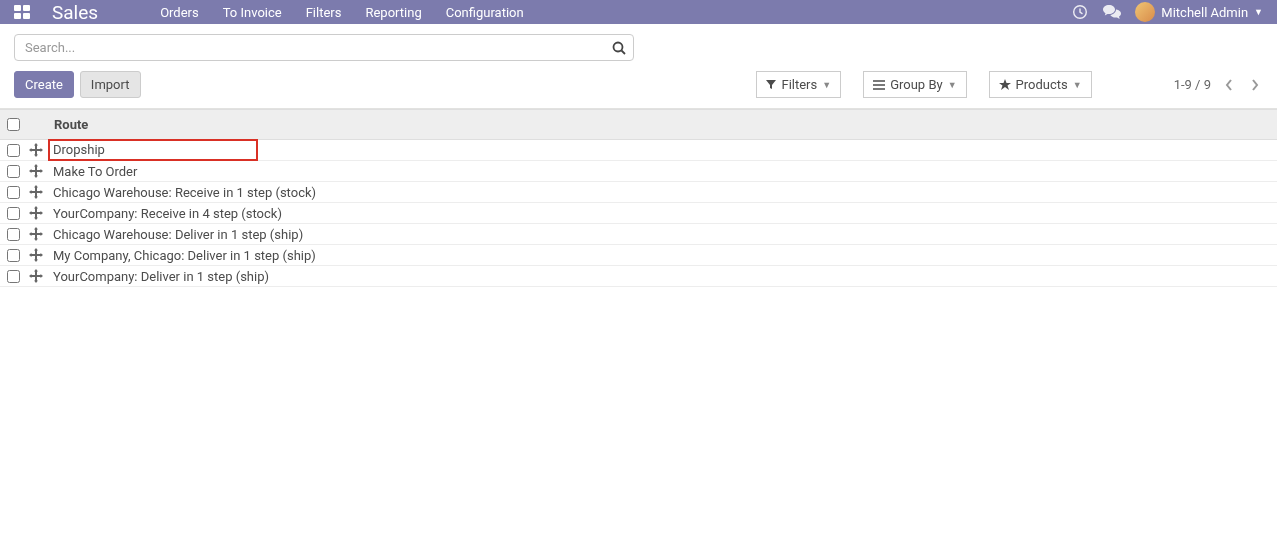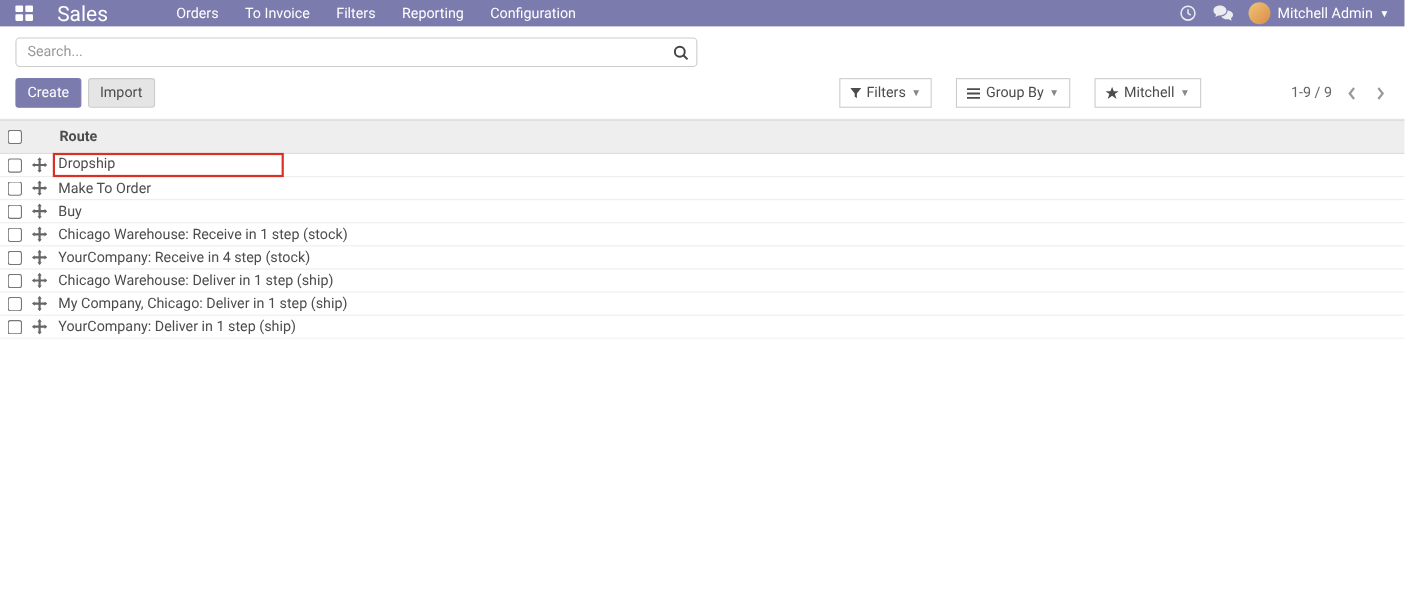--- a/index.html
+++ b/index.html
@@ -322,7 +322,7 @@
         <svg width="12" height="12" viewBox="0 0 12 12" fill="#4c4c4c">
             <path d="M6 0l1.5 4H12L8.5 6.5 10 11 6 8 2 11l1.5-4.5L0 4h4.5z"></path>
           </svg>
-        <span>Mitchell</span>
+        <span>Products</span>
         <span class="caret">▼</span>
       </div>
       <div class="pager">

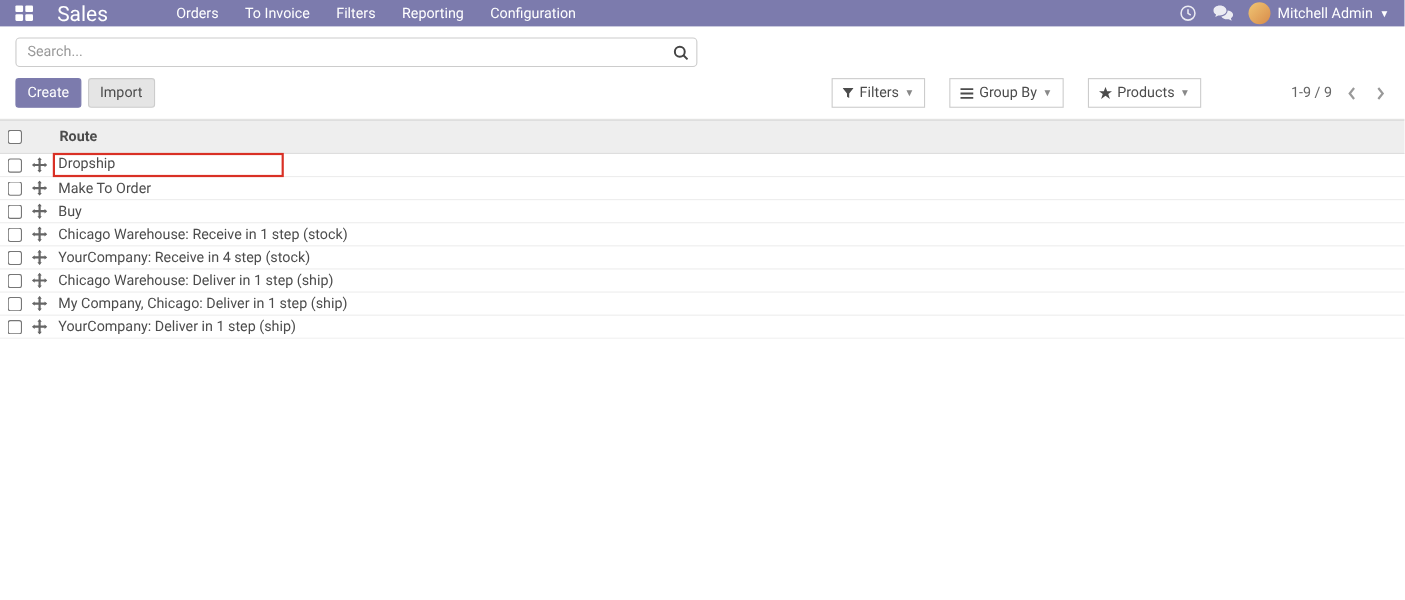--- a/index.html
+++ b/index.html
@@ -390,19 +390,6 @@
             </svg>
           </span>
         </div>
-        <div class="row-label">Buy</div>
-      </div>
-      <div class="table-row">
-        <div class="col-check">
-          <input type="checkbox" style="">
-        </div>
-        <div class="col-handle">
-          <span class="drag-handle">
-            <svg width="14" height="14" viewBox="0 0 14 14" fill="#666">
-              <path d="M7 0l2 2.5H8V6h3.5V5L14 7l-2.5 2V8H8v3.5h1L7 14l-2-2.5h1V8H2.5v1L0 7l2.5-2v1H6V2.5H5z"></path>
-            </svg>
-          </span>
-        </div>
         <div class="row-label">Chicago Warehouse: Receive in 1 step (stock)</div>
       </div>
       <div class="table-row">

